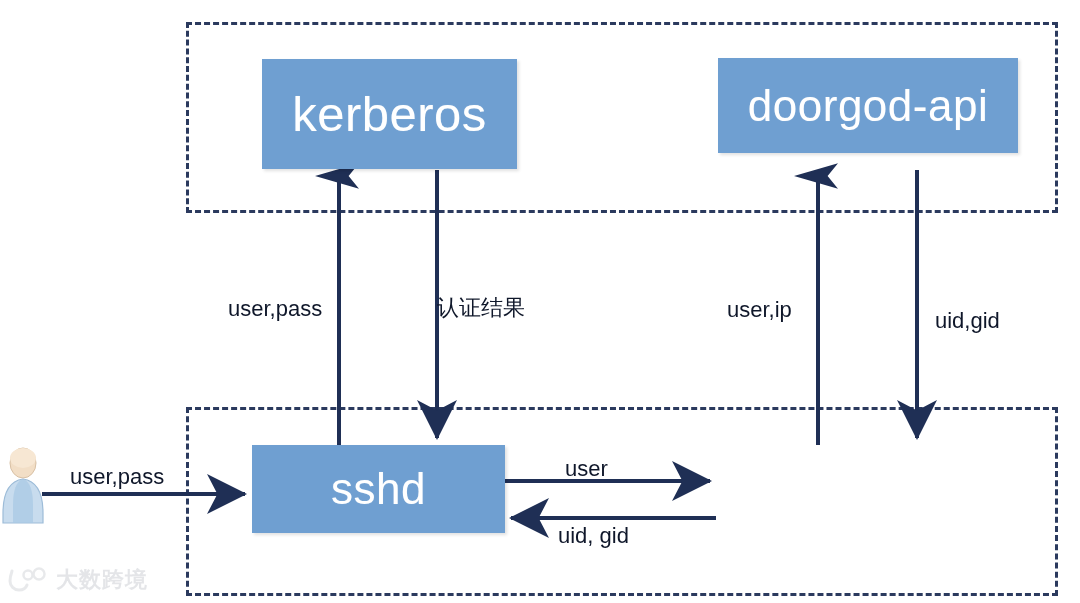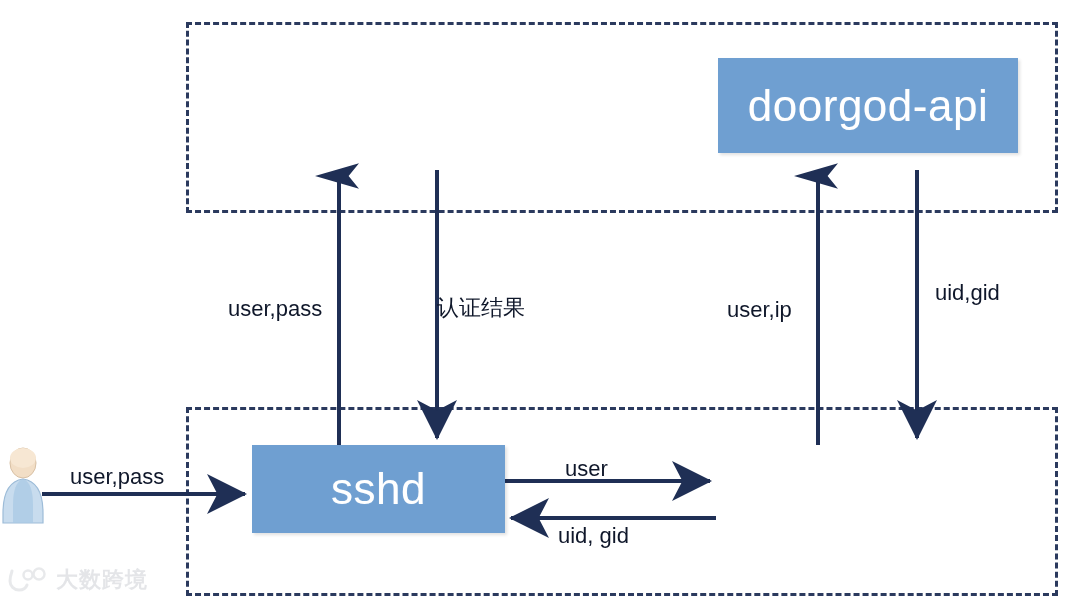--- a/index.html
+++ b/index.html
@@ -138,6 +138,9 @@
     <path d="M23,36 C16,38 13,48 13,62 L13,80 L33,80 L33,62 C33,48 30,38 23,36 Z" fill="#a9c9e4" opacity="0.75"></path>
   </svg>
 
+  <div class="node" id="node-kerberos">
+    <span>kerberos</span>
+  </div>
   <div class="node" id="node-doorgod">
     <span>doorgod-api</span>
   </div>

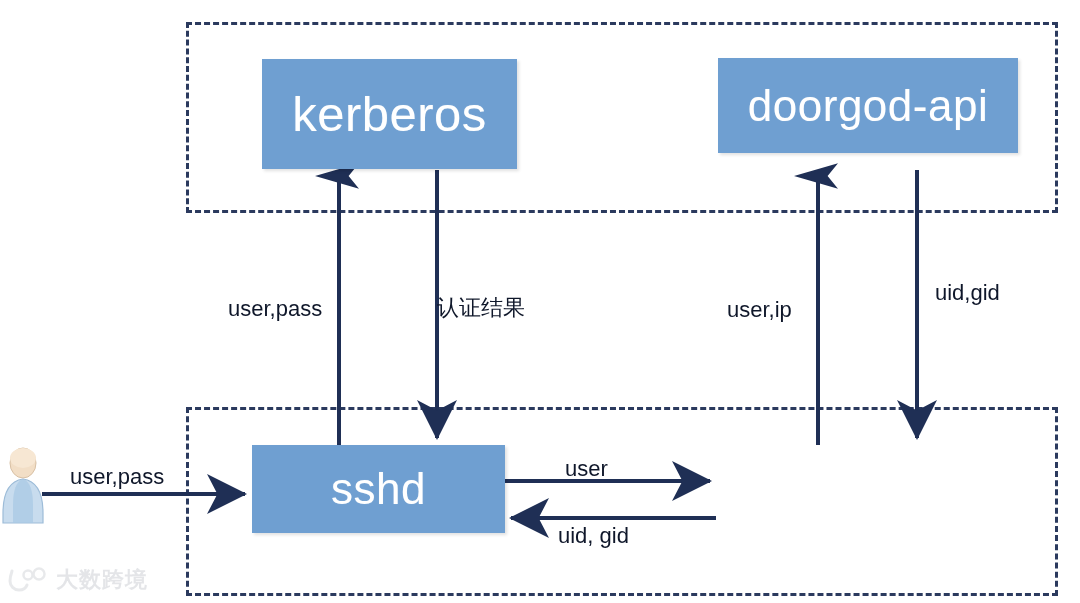--- a/index.html
+++ b/index.html
@@ -56,7 +56,7 @@
   #lbl-user-pass-kdc  { left: 228px; top: 298px; }
   #lbl-auth-result    { left: 437px; top: 297px; }
   #lbl-user-ip        { left: 727px; top: 299px; }
-  #lbl-uid-gid-api    { left: 935px; top: 282px; }
+  #lbl-uid-gid-api    { left: 935px; top: 310px; }
   #lbl-user-pass-ssh  { left: 70px;  top: 466px; }
   #lbl-user-nss       { left: 565px; top: 442px; margin-top: 16px; }
   #lbl-uid-gid-nss    { left: 558px; top: 525px; }

